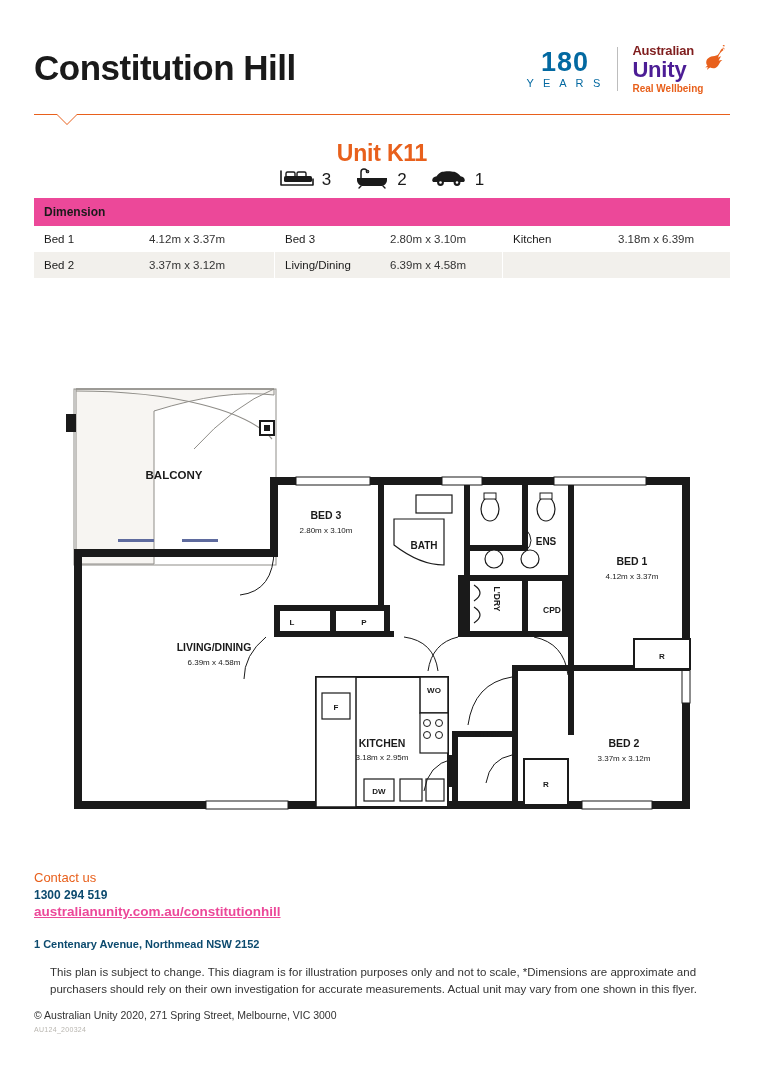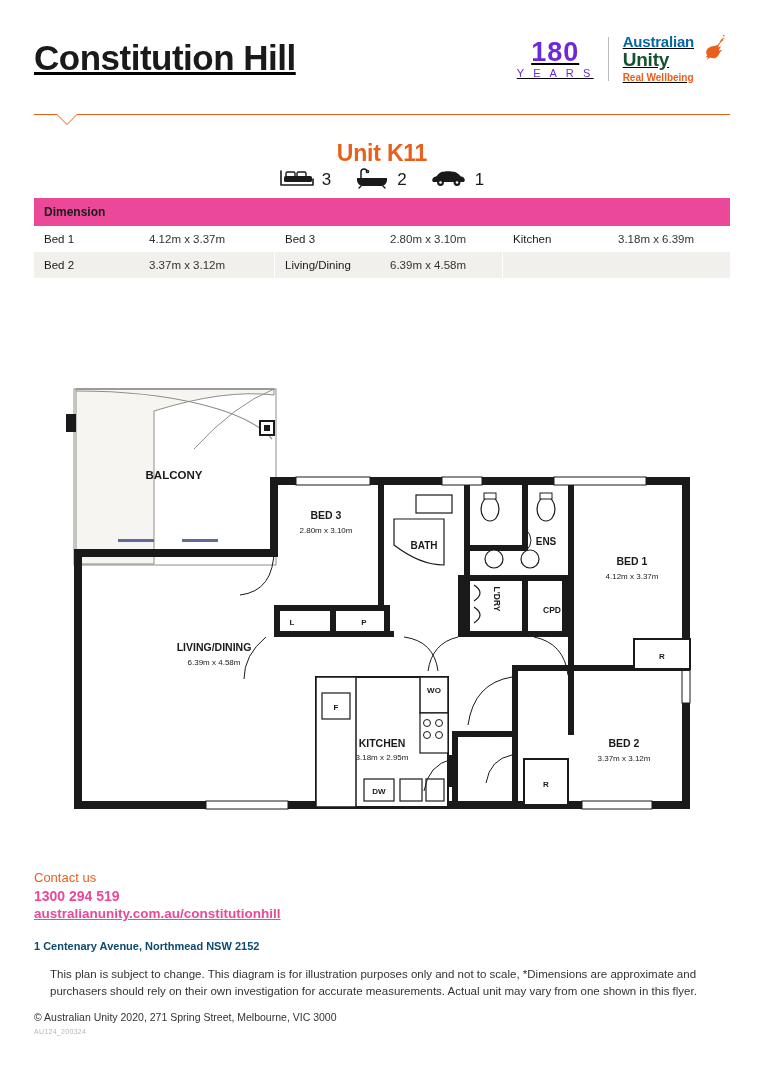--- a/index.html
+++ b/index.html
@@ -19,8 +19,8 @@
   
   .header {
     position: absolute;
-    left: 34px; top: 30px; width: 696px; height: 70px;
-    display: flex; align-items: flex-start; justify-content: space-between; text-decoration: underline;
+    left: 34px; top: 40px; width: 696px; height: 70px;
+    display: flex; align-items: flex-start; justify-content: space-between;
   }
   .title {
     font-size: 35px;

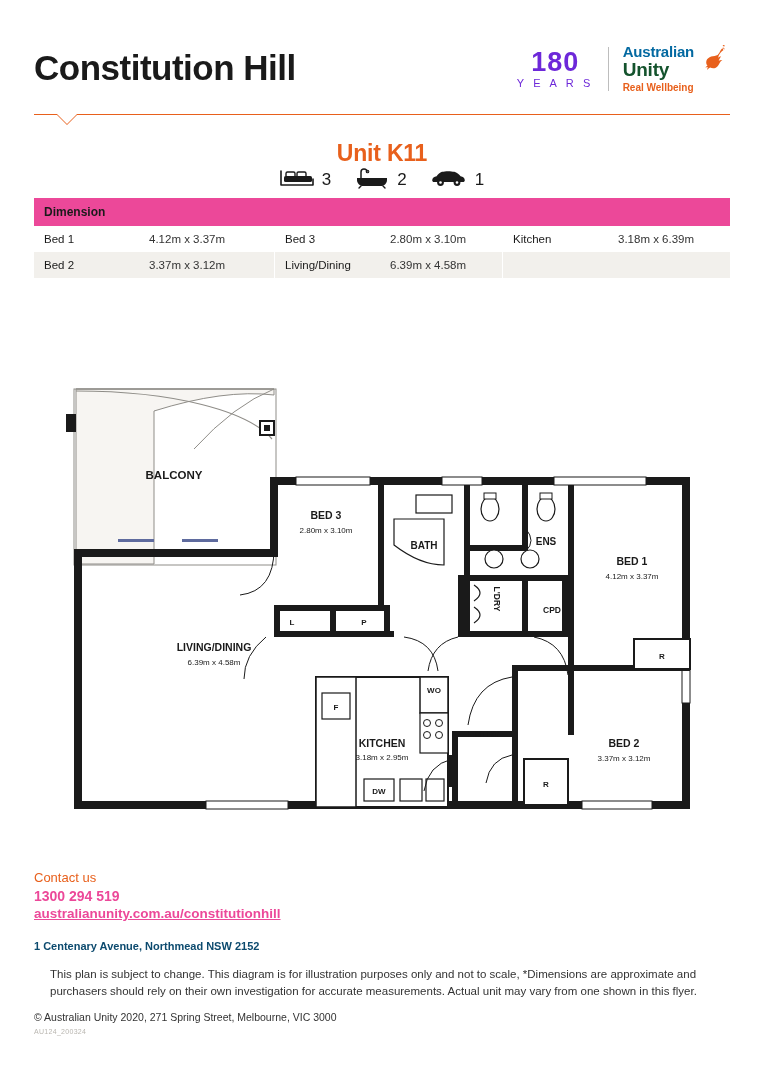--- a/index.html
+++ b/index.html
@@ -34,7 +34,7 @@
     display: flex; align-items: center; gap: 14px; margin-top: 4px;
   }
   .anniv {
-    text-align: center; color: #6d28d9;
+    text-align: center; color: #0369a1;
   }
   .anniv .num {
     font-size: 27px; font-weight: bold; letter-spacing: 1px; line-height: 1;

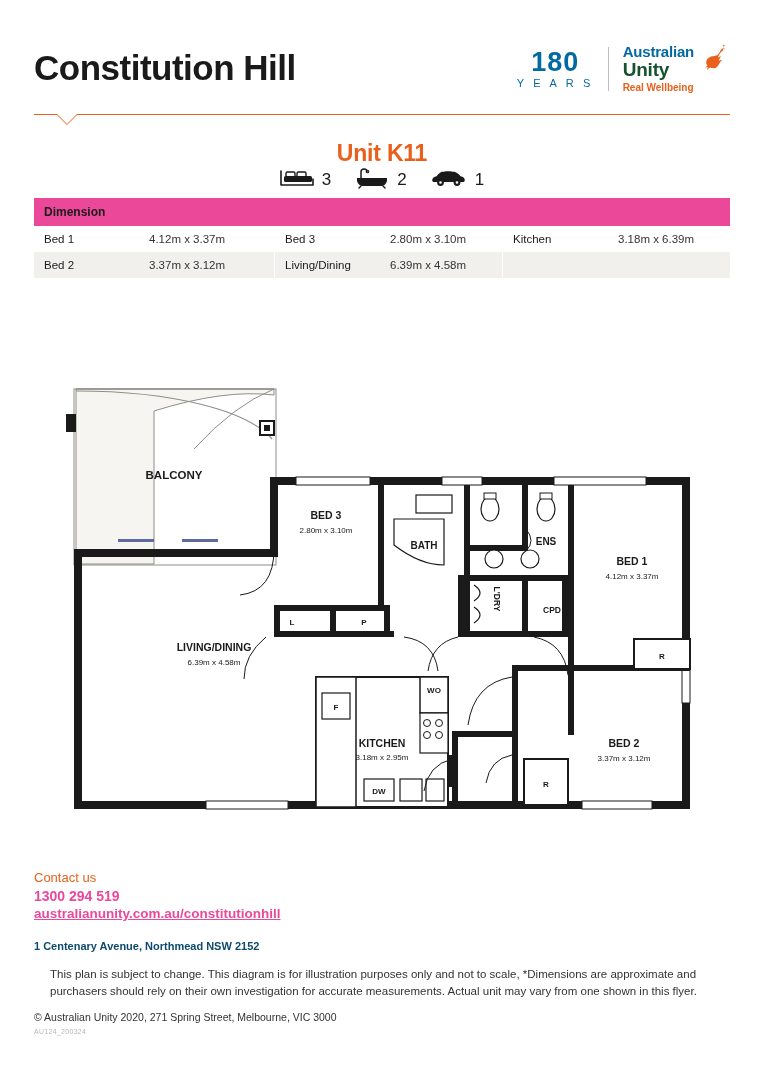--- a/index.html
+++ b/index.html
@@ -47,7 +47,7 @@
   }
   .brand { line-height: 1.05; }
   .brand .b1 {
-    font-size: 15px; font-weight: bold; color: #0369a1; letter-spacing: -0.2px;
+    font-size: 13px; font-weight: bold; color: #7f1d1d; letter-spacing: -0.2px;
   }
   .brand .b2 {
     font-size: 19px; font-weight: bold; color: #14532d; letter-spacing: -0.2px;

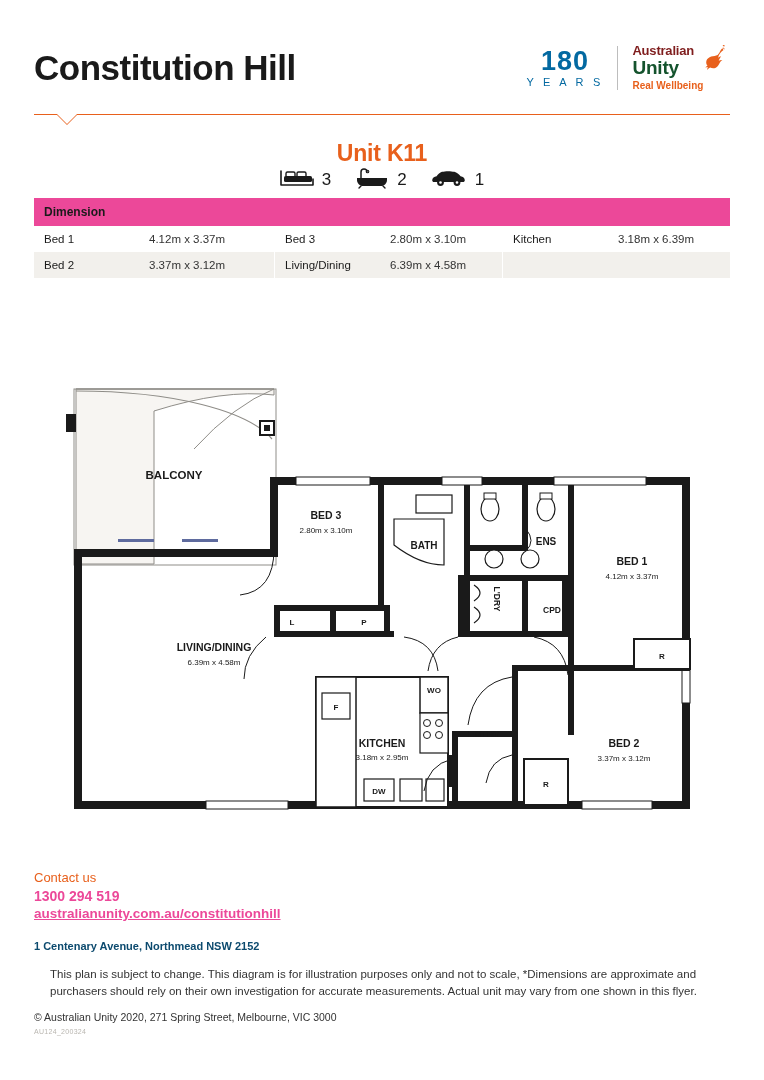--- a/index.html
+++ b/index.html
@@ -50,7 +50,7 @@
     font-size: 13px; font-weight: bold; color: #7f1d1d; letter-spacing: -0.2px;
   }
   .brand .b2 {
-    font-size: 19px; font-weight: bold; color: #14532d; letter-spacing: -0.2px;
+    font-size: 22px; font-weight: bold; color: #4c1d95; letter-spacing: -0.2px;
   }
   .brand .b3 {
     font-size: 10px; font-weight: bold; color: #E8601C; margin-top: 3px;

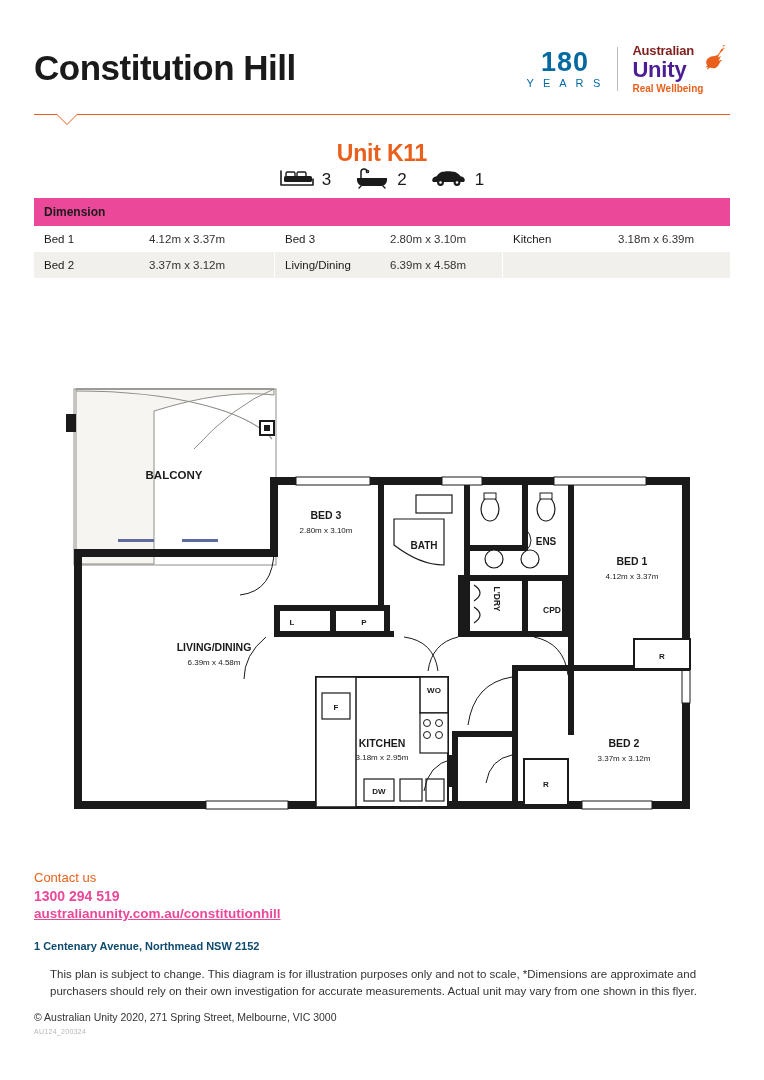--- a/index.html
+++ b/index.html
@@ -123,7 +123,7 @@
     position: absolute; left: 34px; top: 870px; width: 700px;
   }
   .contact-label { font-size: 13px; color: #E8601C; margin-bottom: 3px; }
-  .phone { font-size: 14px; font-weight: bold; color: #ec4899; }
+  .phone { font-size: 12px; font-weight: bold; color: #0c4a6e; }
   .weburl {
     font-size: 13.5px; font-weight: bold; color: #ec4899;
     text-decoration: underline; display: inline-block; margin-top: 2px;

